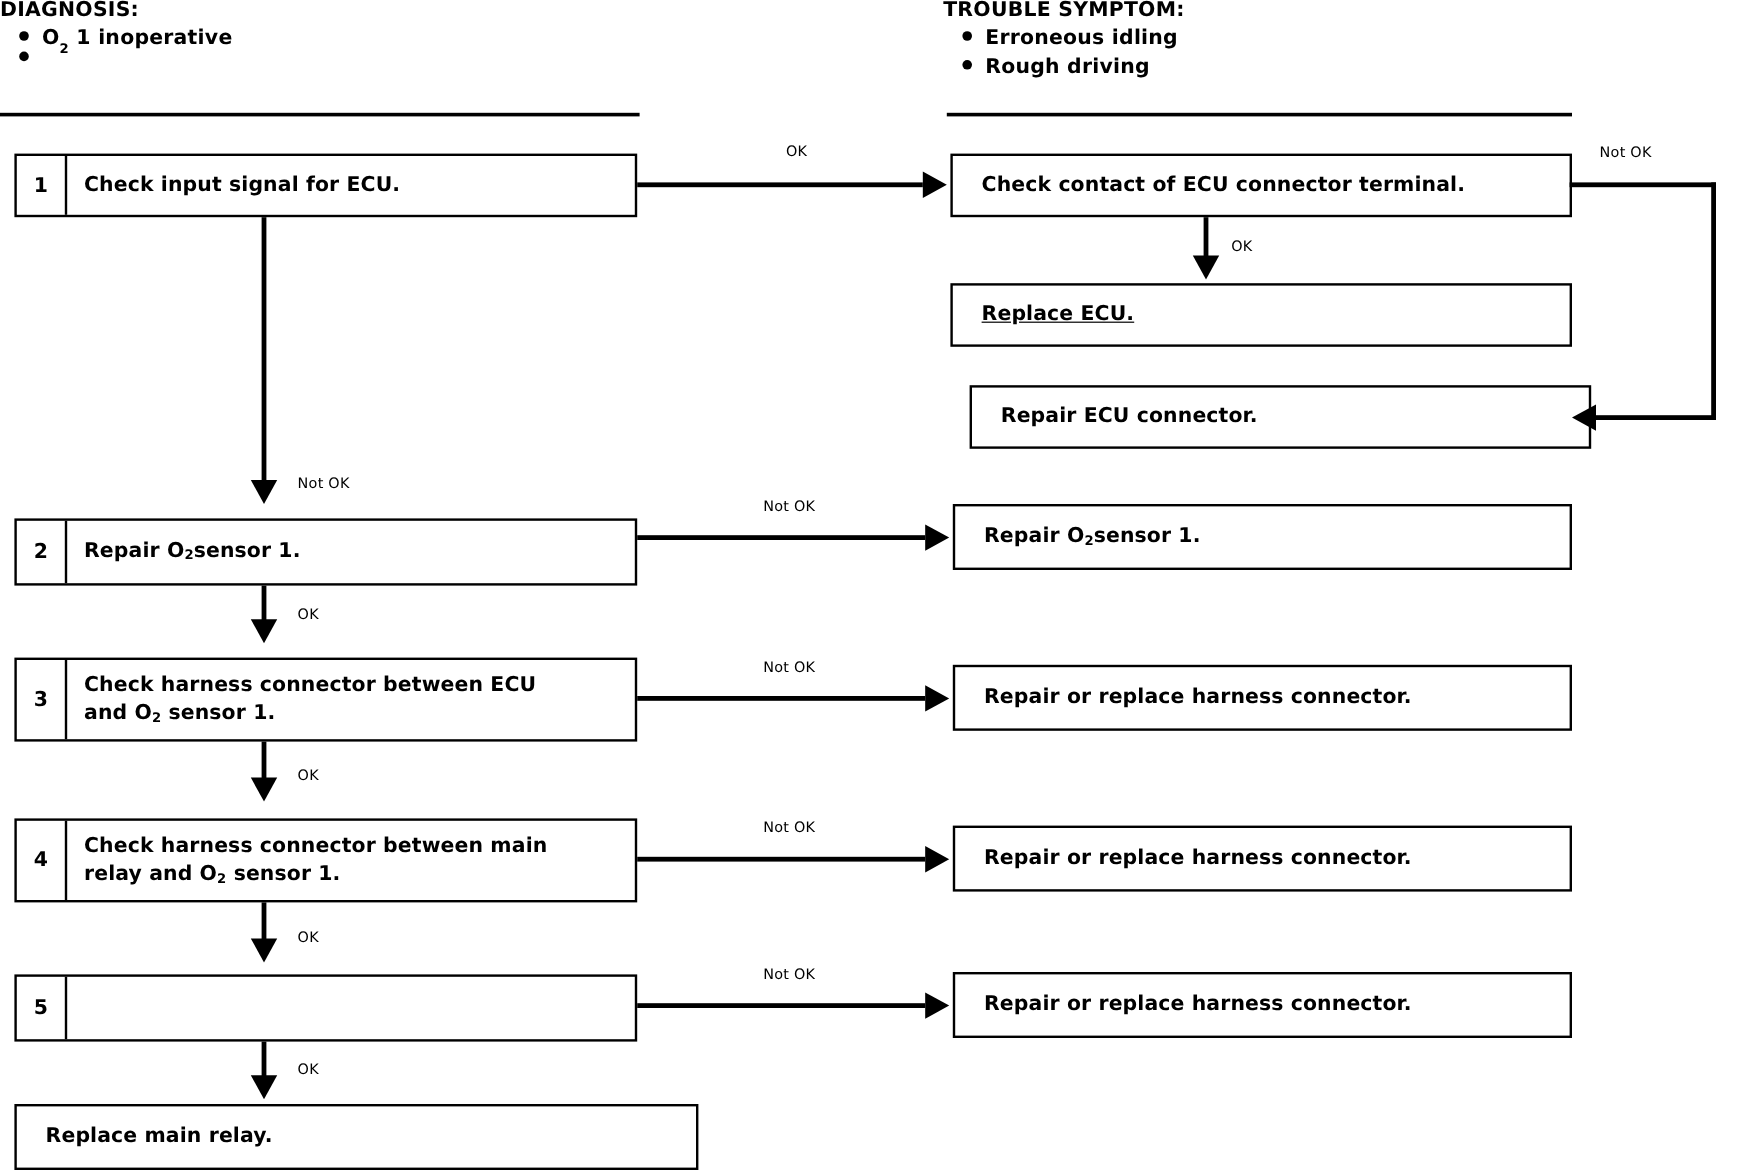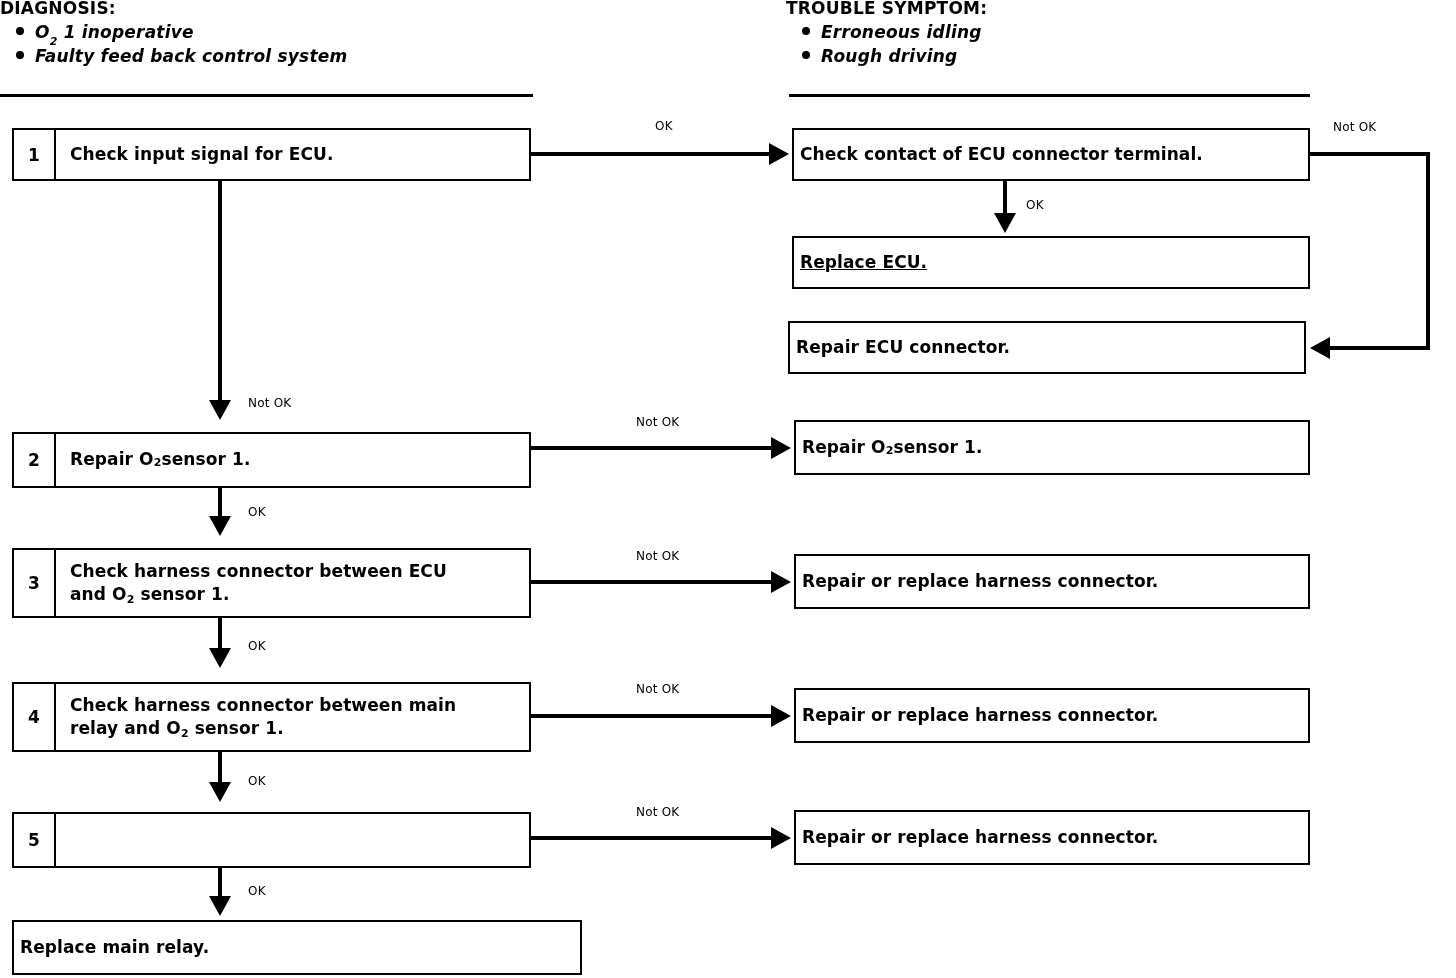--- a/index.html
+++ b/index.html
@@ -34,7 +34,6 @@
     font-weight: 700;
     letter-spacing: 0.2px;
     white-space: nowrap;
-    font-style: italic;
   }
   .hdr-list .bullet-row {
     display: flex;

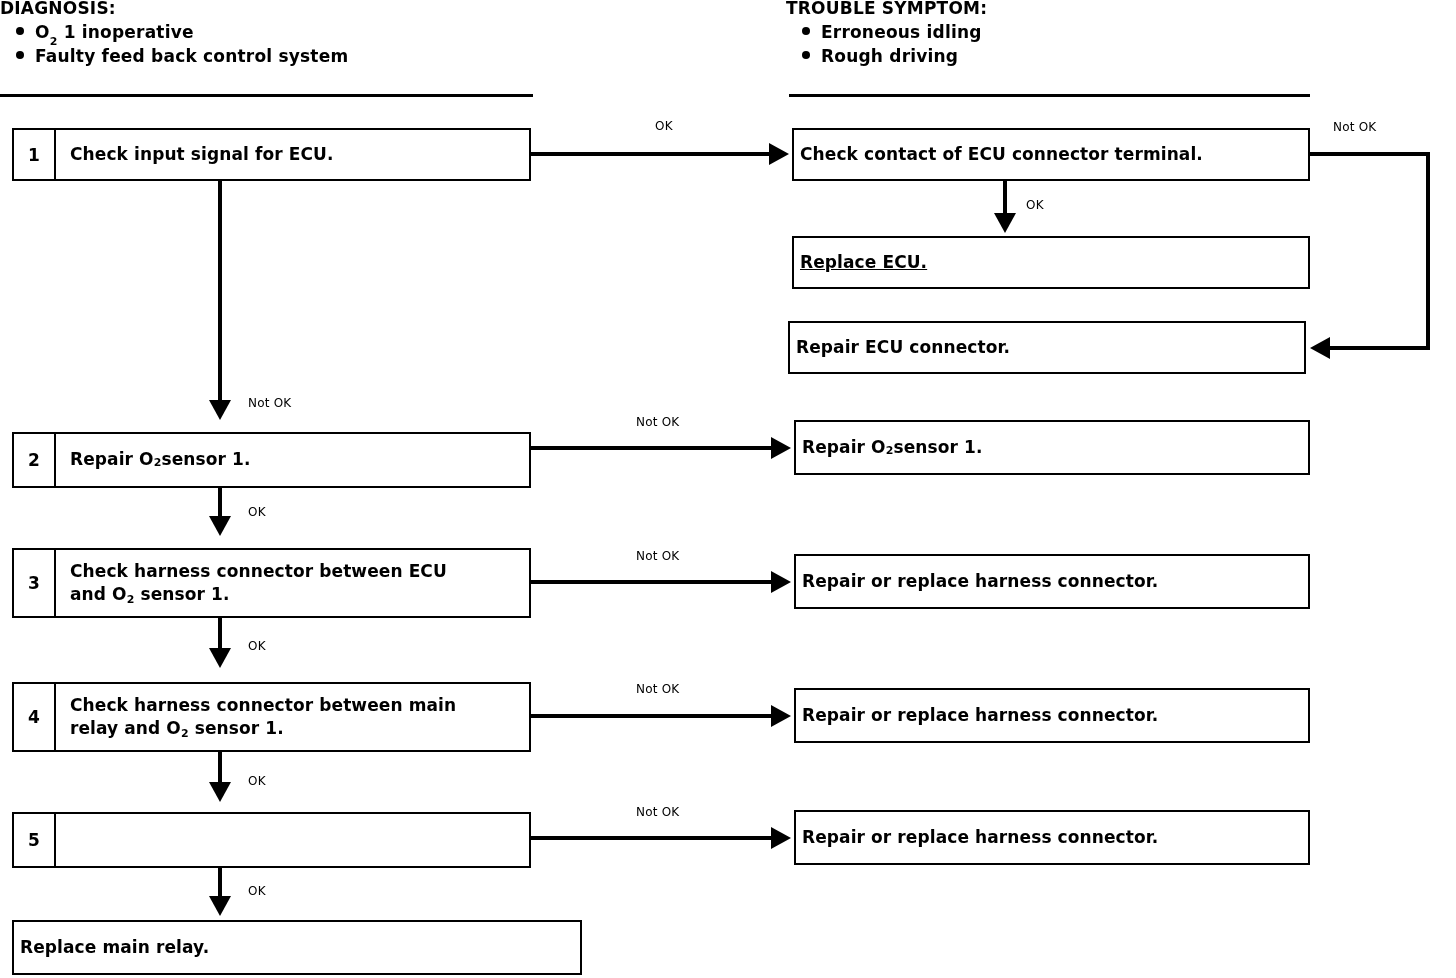--- a/index.html
+++ b/index.html
@@ -155,7 +155,6 @@
     </div>
     <div class="bullet-row">
       <span class="dot"></span>
-      <span>Faulty feed back control system</span>
     </div>
   </div>
 

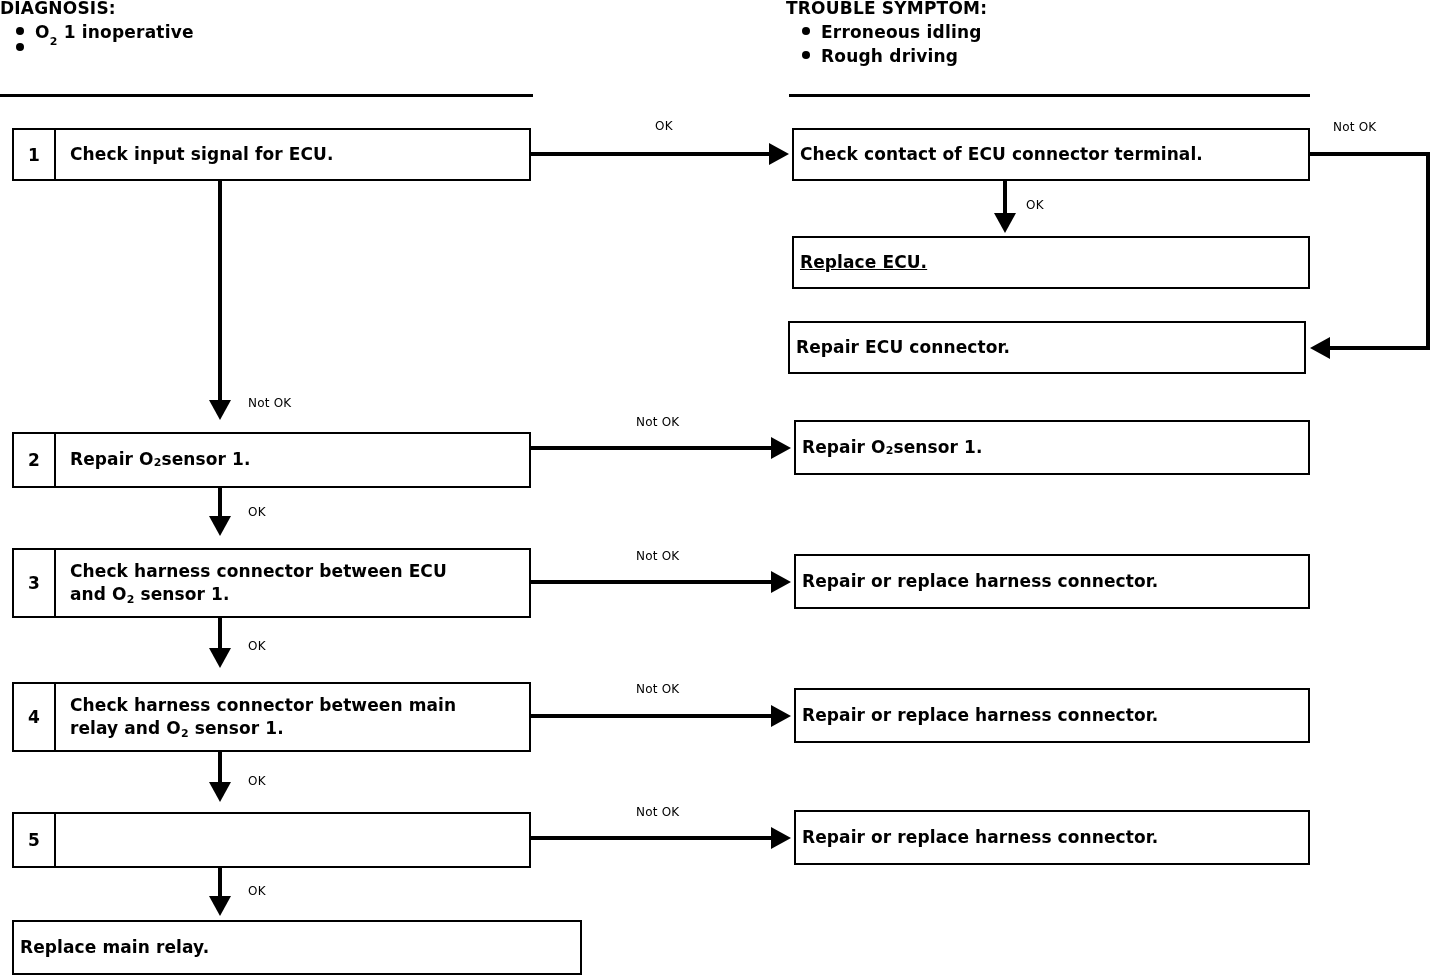--- a/index.html
+++ b/index.html
@@ -89,7 +89,7 @@
     letter-spacing: 0.1px;
   }
   .box.plain .txt {
-    padding-left: 6px;
+    padding-left: 24px;
   }
   .box .txt sub {
     font-size: 11px;

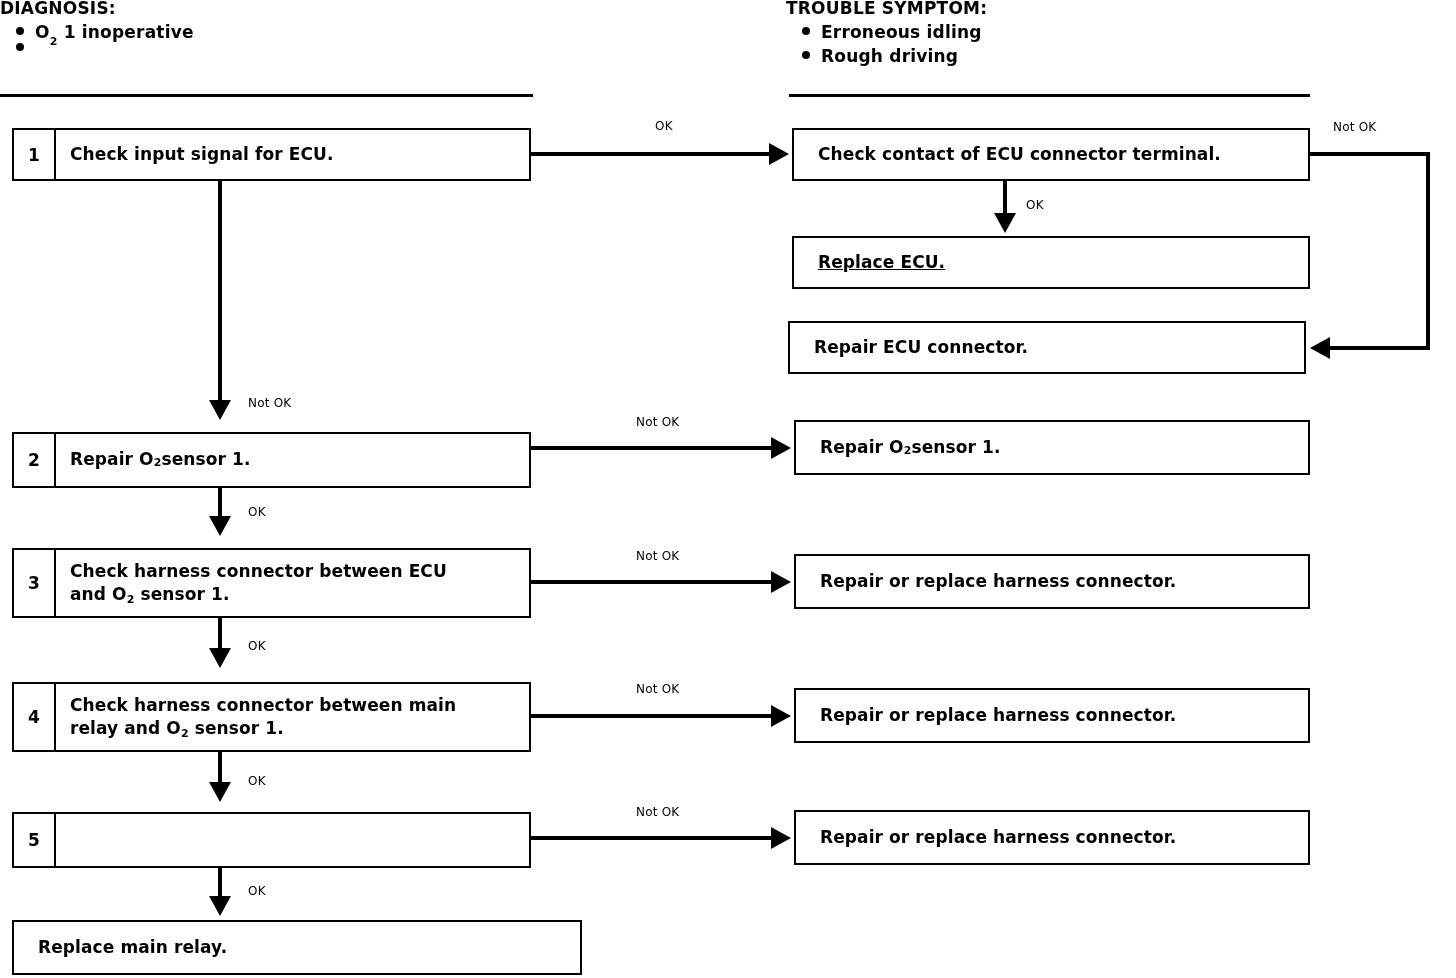--- a/index.html
+++ b/index.html
@@ -218,7 +218,7 @@
     <div class="txt">Replace ECU.</div>
   </div>
 
-  <div class="box plain" style="left:788px; top:321px; width:518px; height:53px;">
+  <div class="box plain" style="left:808px; top:321px; width:518px; height:53px;">
     <div class="txt">Repair ECU connector.</div>
   </div>
 

